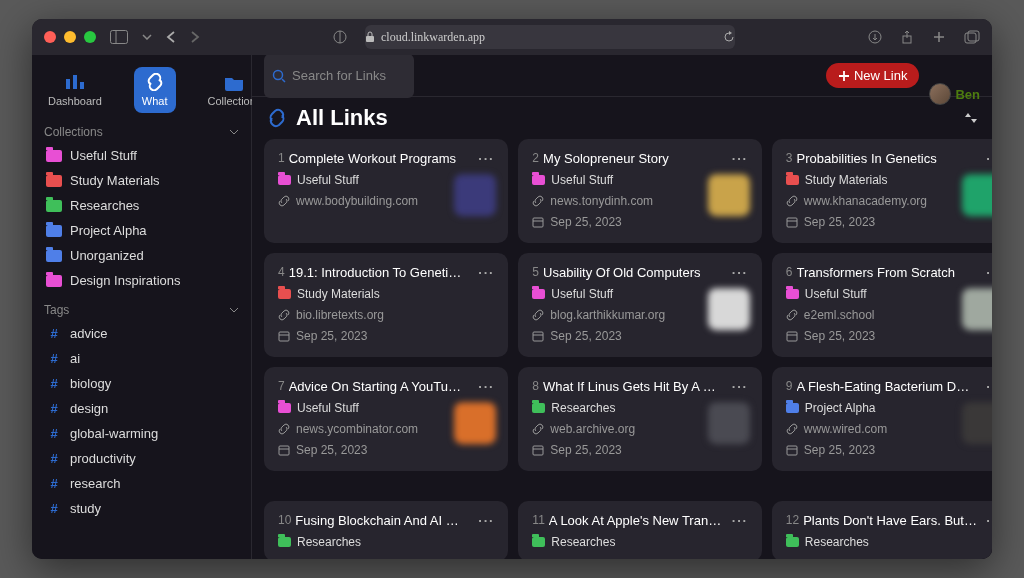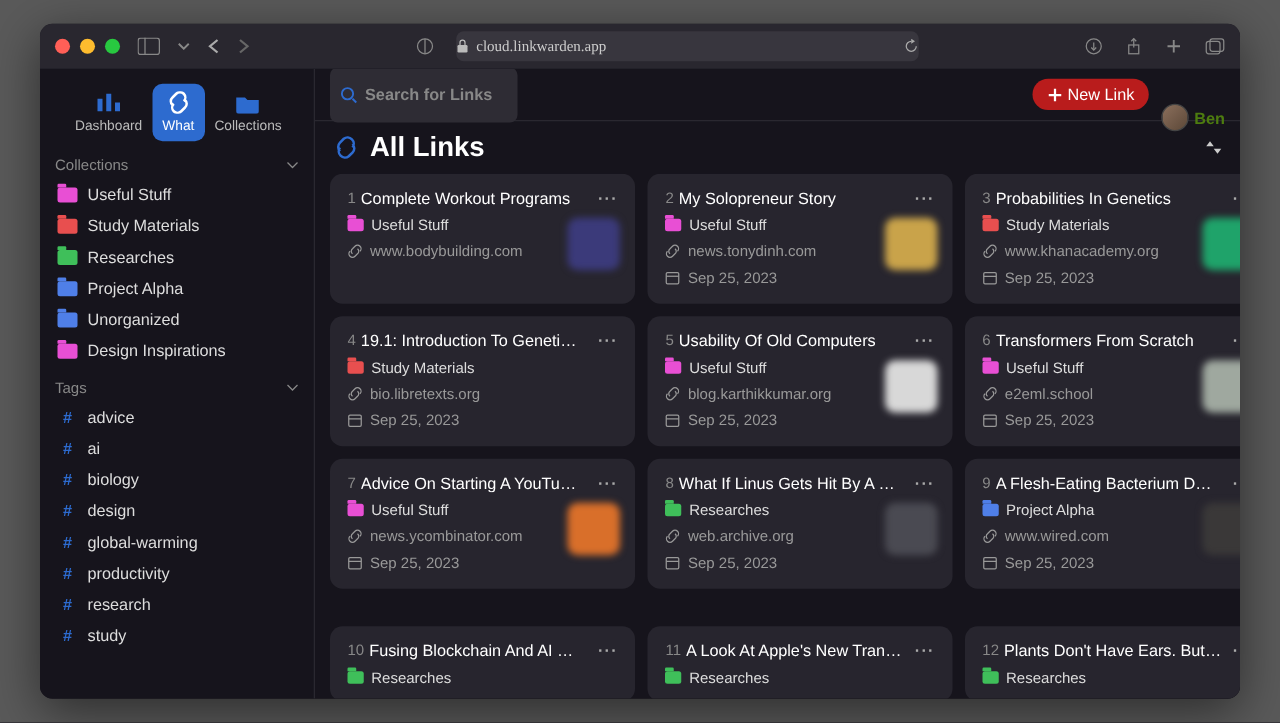--- a/index.html
+++ b/index.html
@@ -136,7 +136,6 @@
       gap: 6px;
       color: #888;
       font-size: 13px;
-      font-weight: bold;
     }
     .spacer { flex: 1; }
     .new-link-btn {

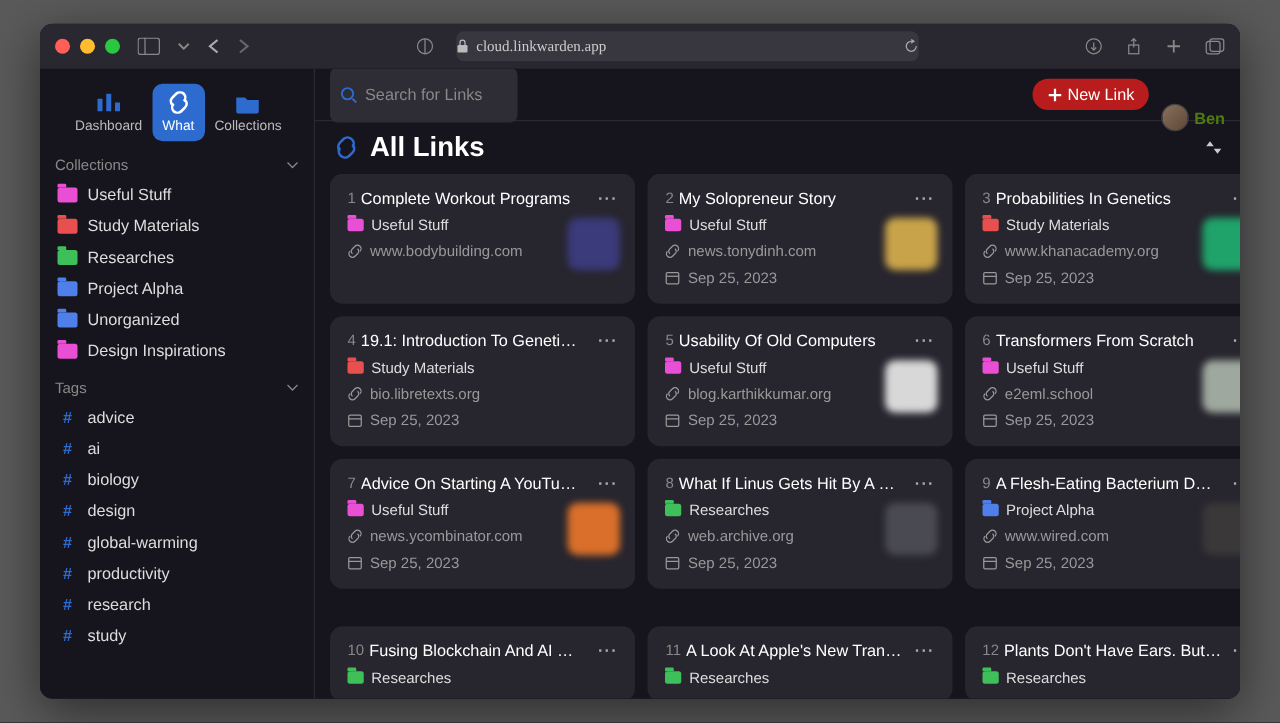--- a/index.html
+++ b/index.html
@@ -64,10 +64,9 @@
     }
     .main-nav {
       display: flex;
-      gap: 0;
+      gap: 24px;
       padding: 4px 8px 8px 8px;
       justify-content: start;
-      margin-left: 12px;
     }
     .nav-item {
       display: flex;

